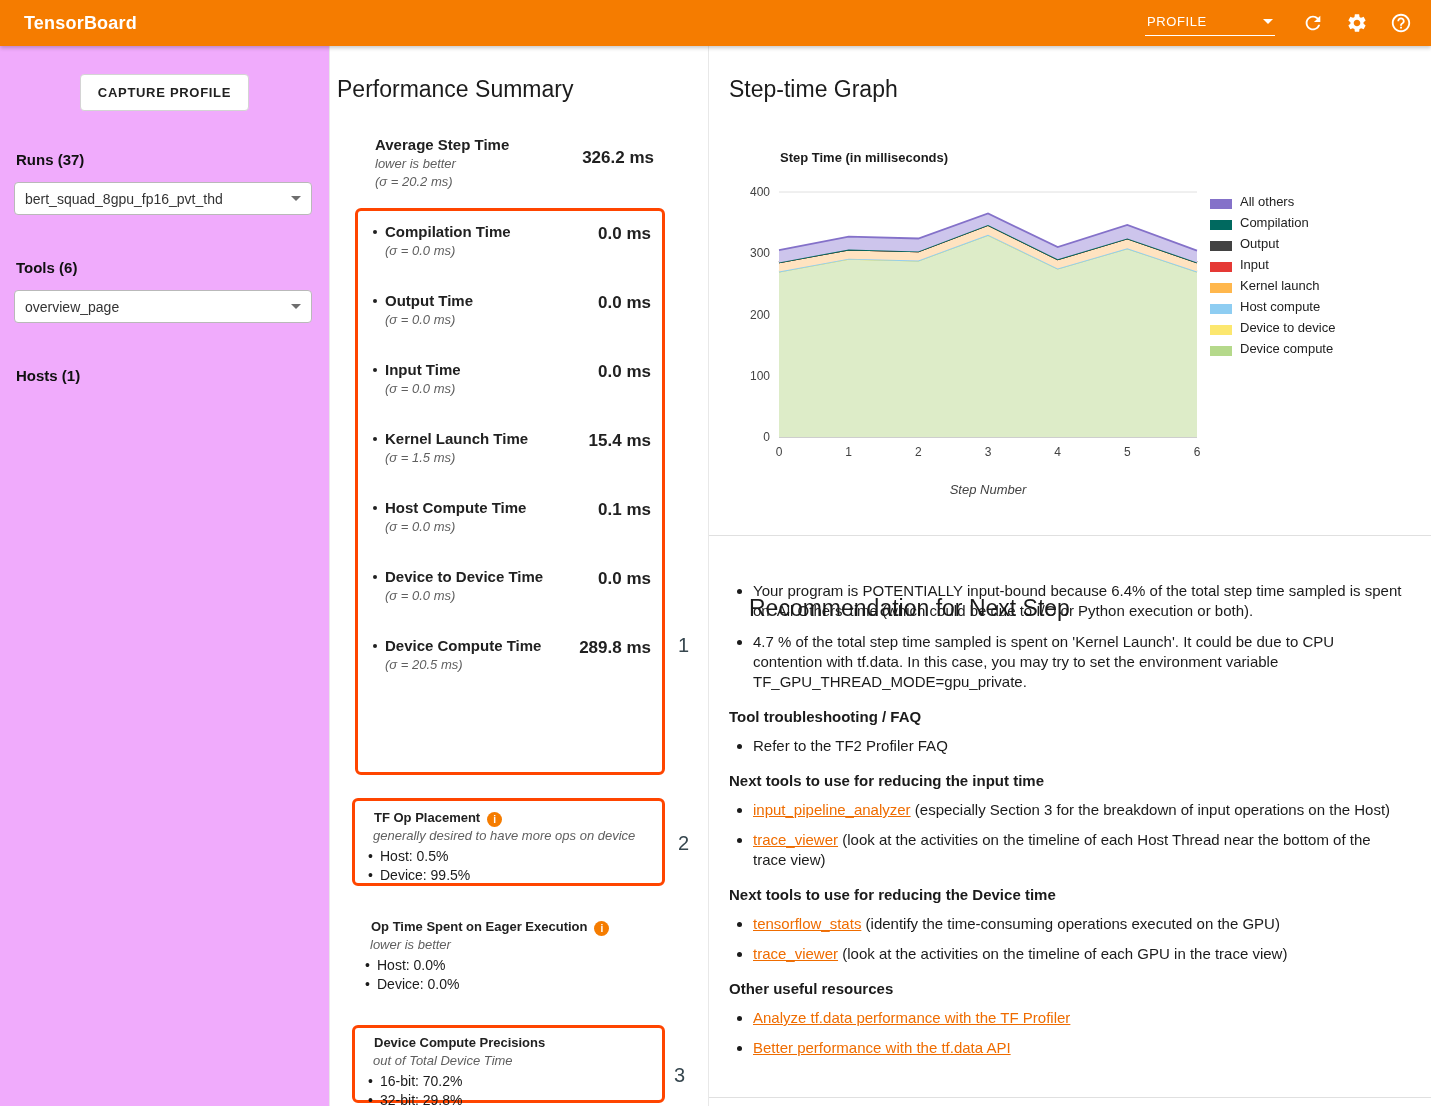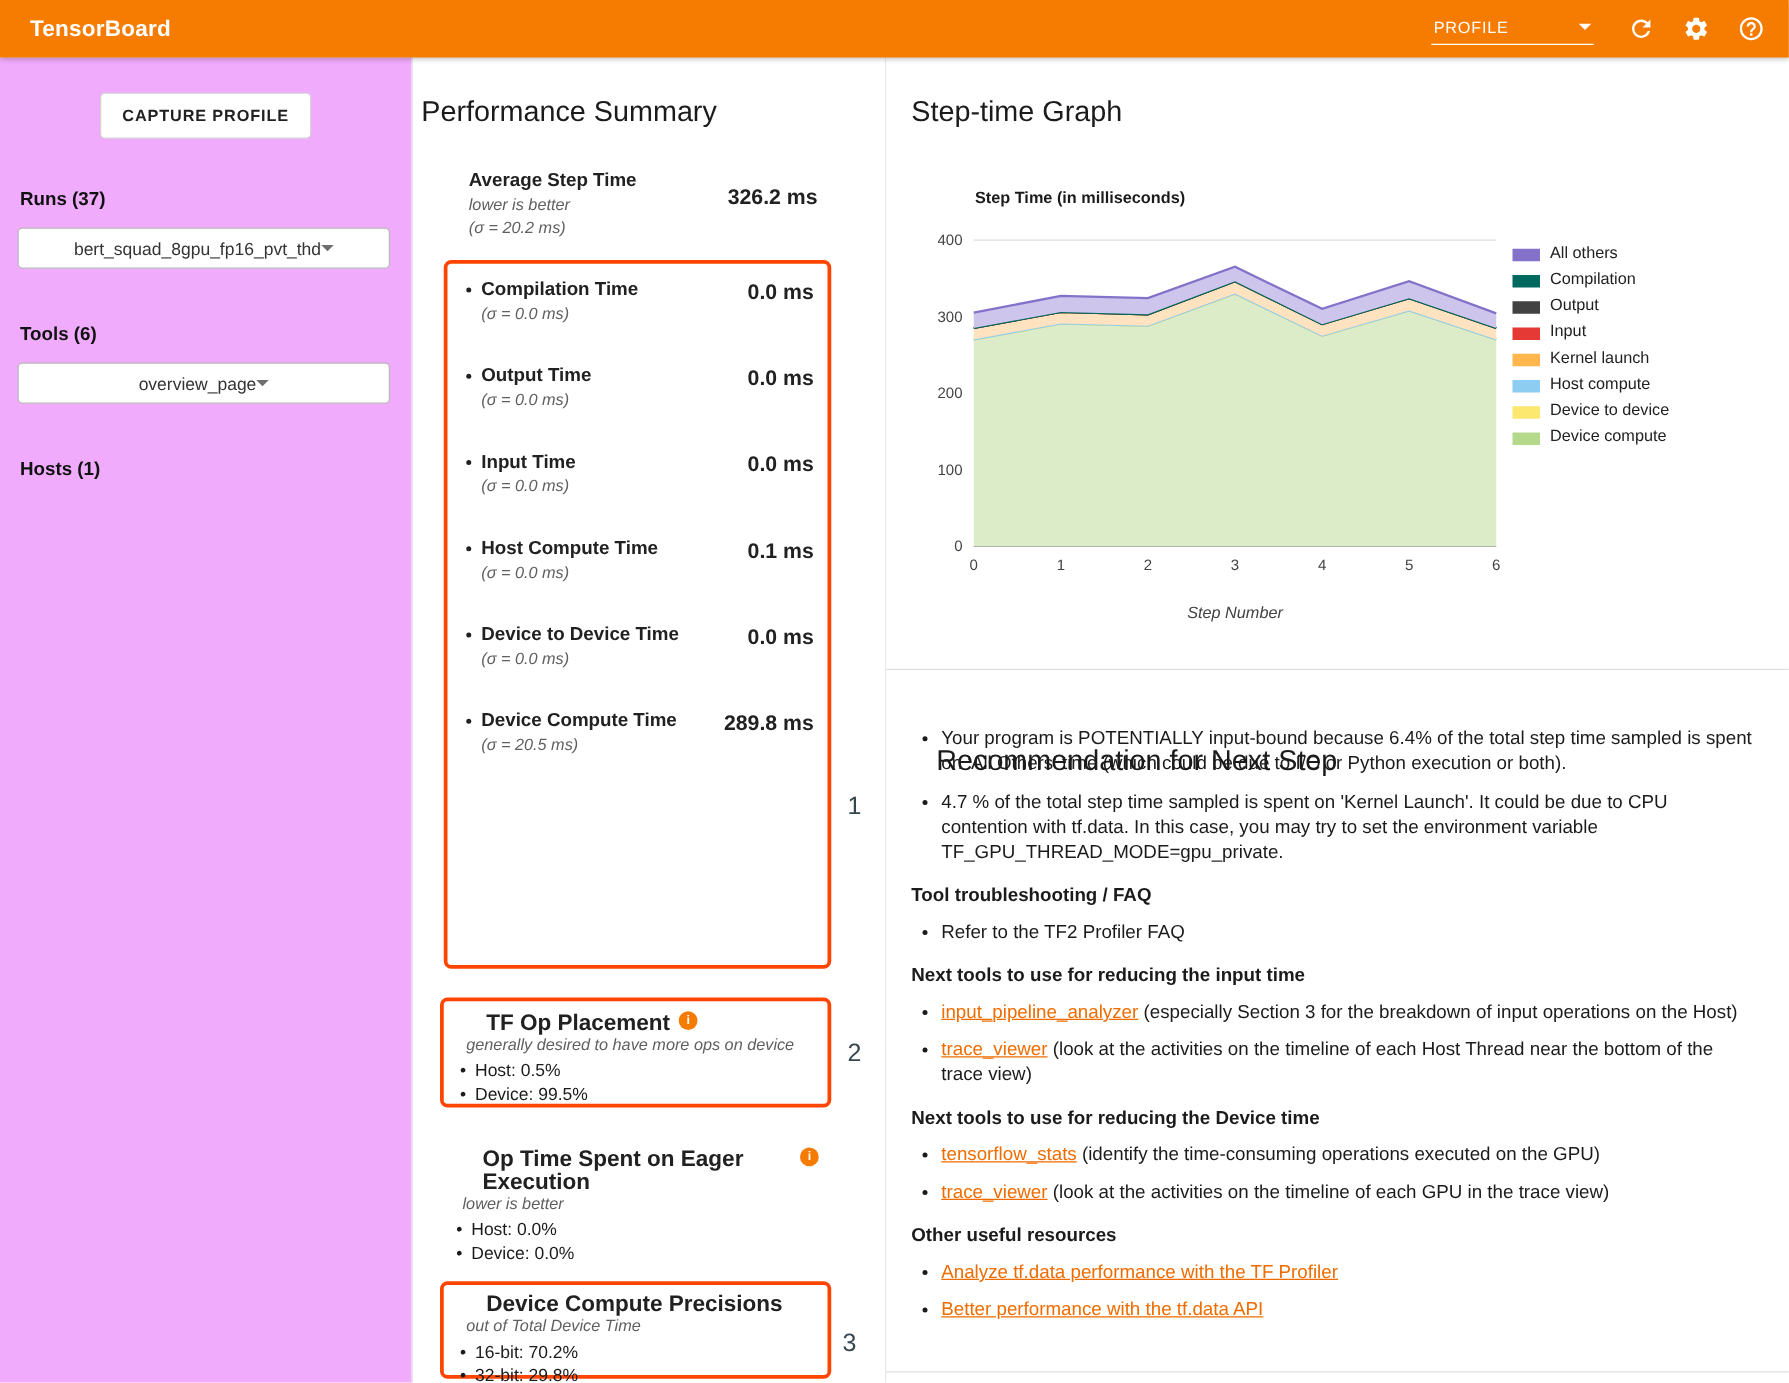--- a/index.html
+++ b/index.html
@@ -19,7 +19,7 @@
   .sidebar{position:absolute;top:46px;left:0;width:330px;height:1060px;border-right:1px solid #e8e8e8;padding:28px 14px 0 14px;background:#f0abfc}
   .capture-btn{display:block;margin:0 auto 40px auto;padding:10px 17px;background:#fff;border:1px solid #d4d4d4;border-radius:4px;font-family:inherit;font-size:13px;font-weight:700;letter-spacing:.7px;color:#212121;cursor:pointer}
   .field-label{font-size:15px;font-weight:700;margin:0 0 14px 2px;color:#111}
-  .select-box{height:33px;width:298px;border:1px solid #b9b9b9;border-radius:4px;display:flex;align-items:center;justify-content:center;padding:0 10px;font-size:14px;color:#333;margin-bottom:44px;cursor:pointer;background:#fff}
+  .select-box{height:33px;width:298px;border:1px solid #b9b9b9;border-radius:4px;display:flex;align-items:center;justify-content:space-between;padding:0 10px;font-size:14px;color:#333;margin-bottom:44px;cursor:pointer;background:#fff}
   .caret-gray{width:0;height:0;border-left:5px solid transparent;border-right:5px solid transparent;border-top:5px solid #6e6e6e}
 
   

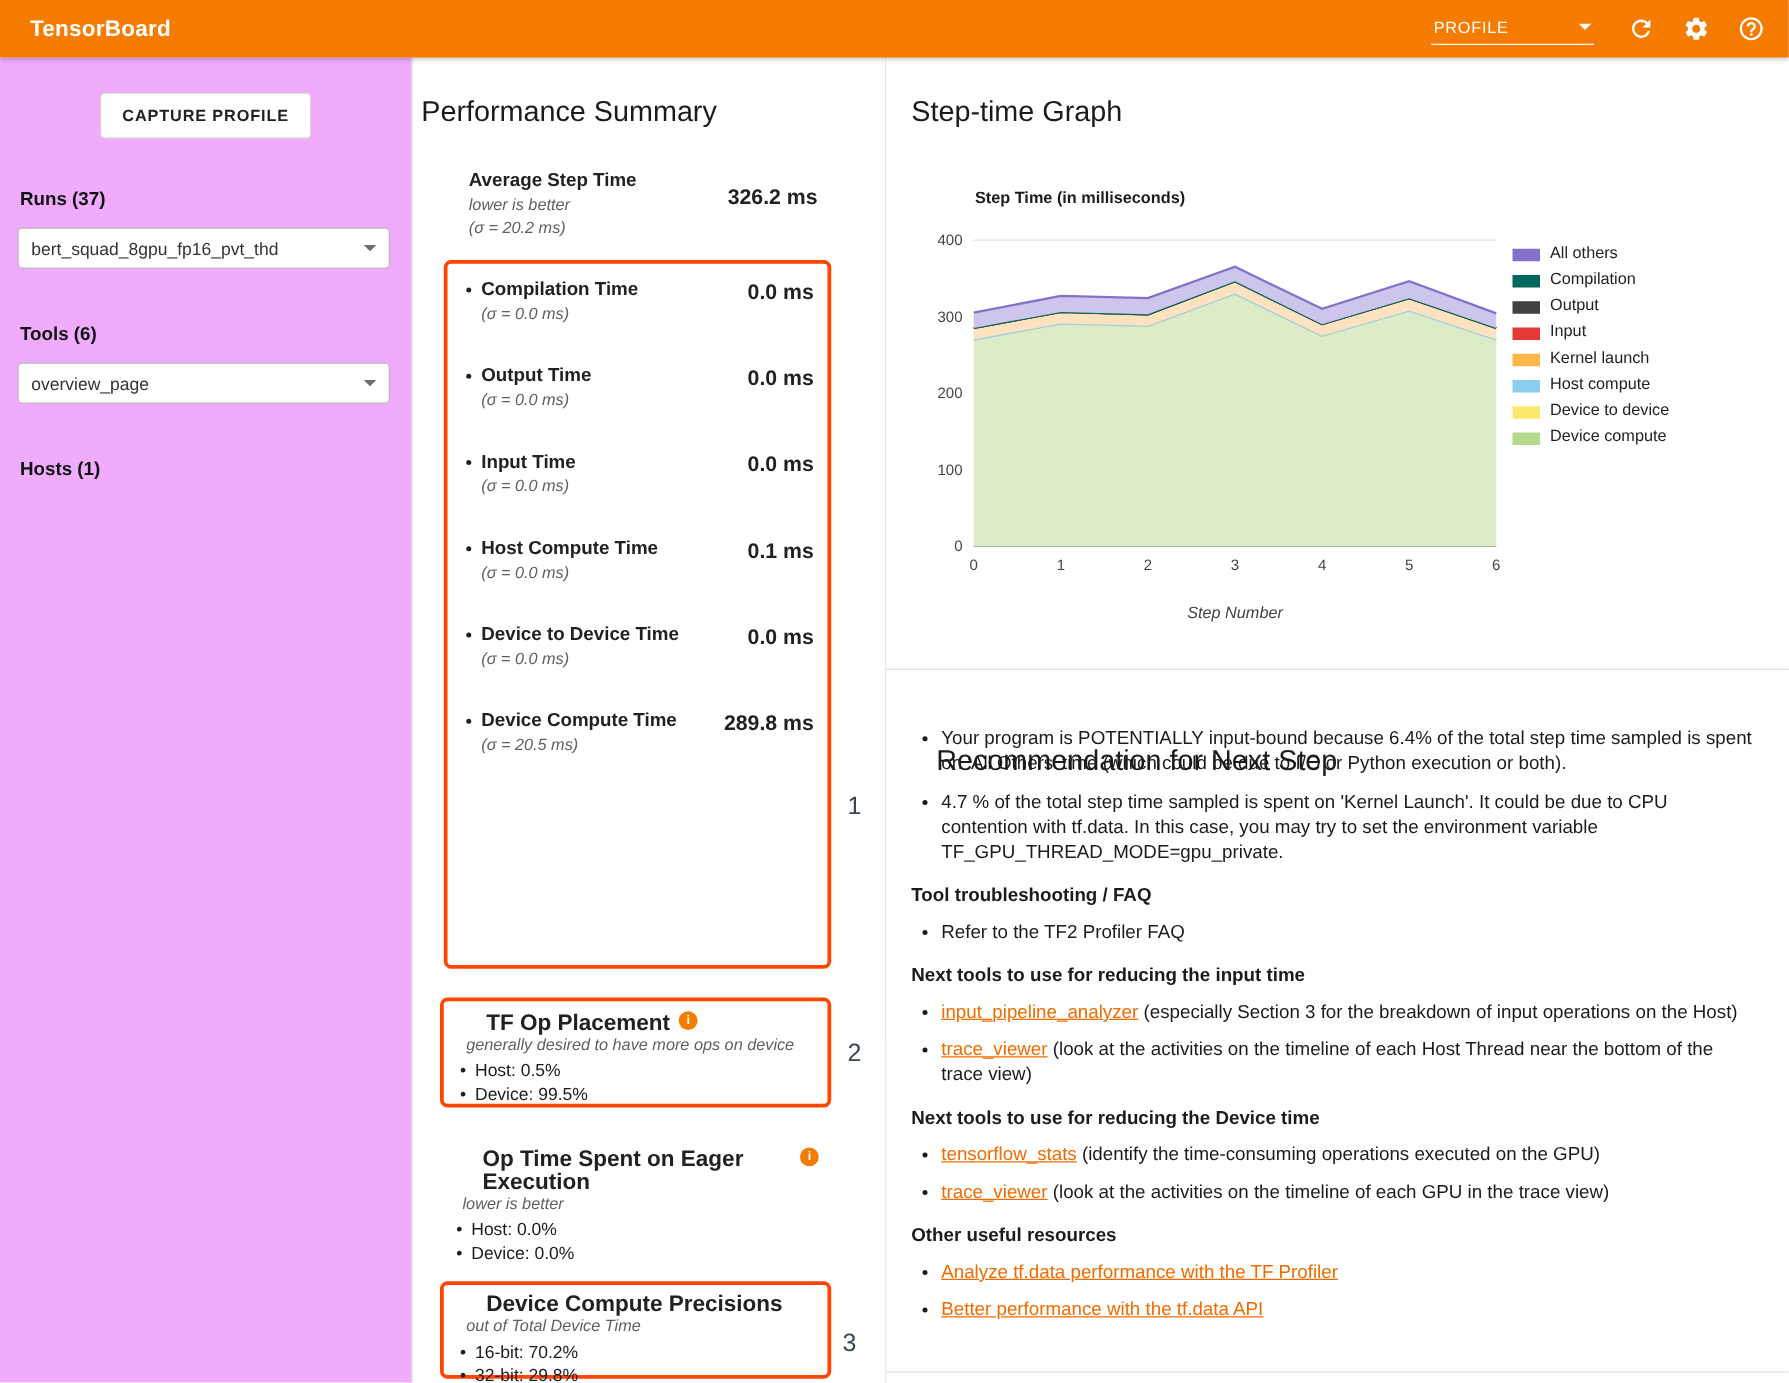--- a/index.html
+++ b/index.html
@@ -163,6 +163,16 @@
           </div>
         </div>
       <div class="metric-value">0.0 ms</div>
+    </div>
+    <div class="metric-row">
+      <div class="m-left">
+          <span class="m-bullet"></span>
+        <div>
+            <div class="metric-label">Kernel Launch Time</div>
+        <div class="metric-sub">(σ = 1.5 ms)</div>
+          </div>
+        </div>
+      <div class="metric-value">15.4 ms</div>
     </div>
     <div class="metric-row">
       <div class="m-left">

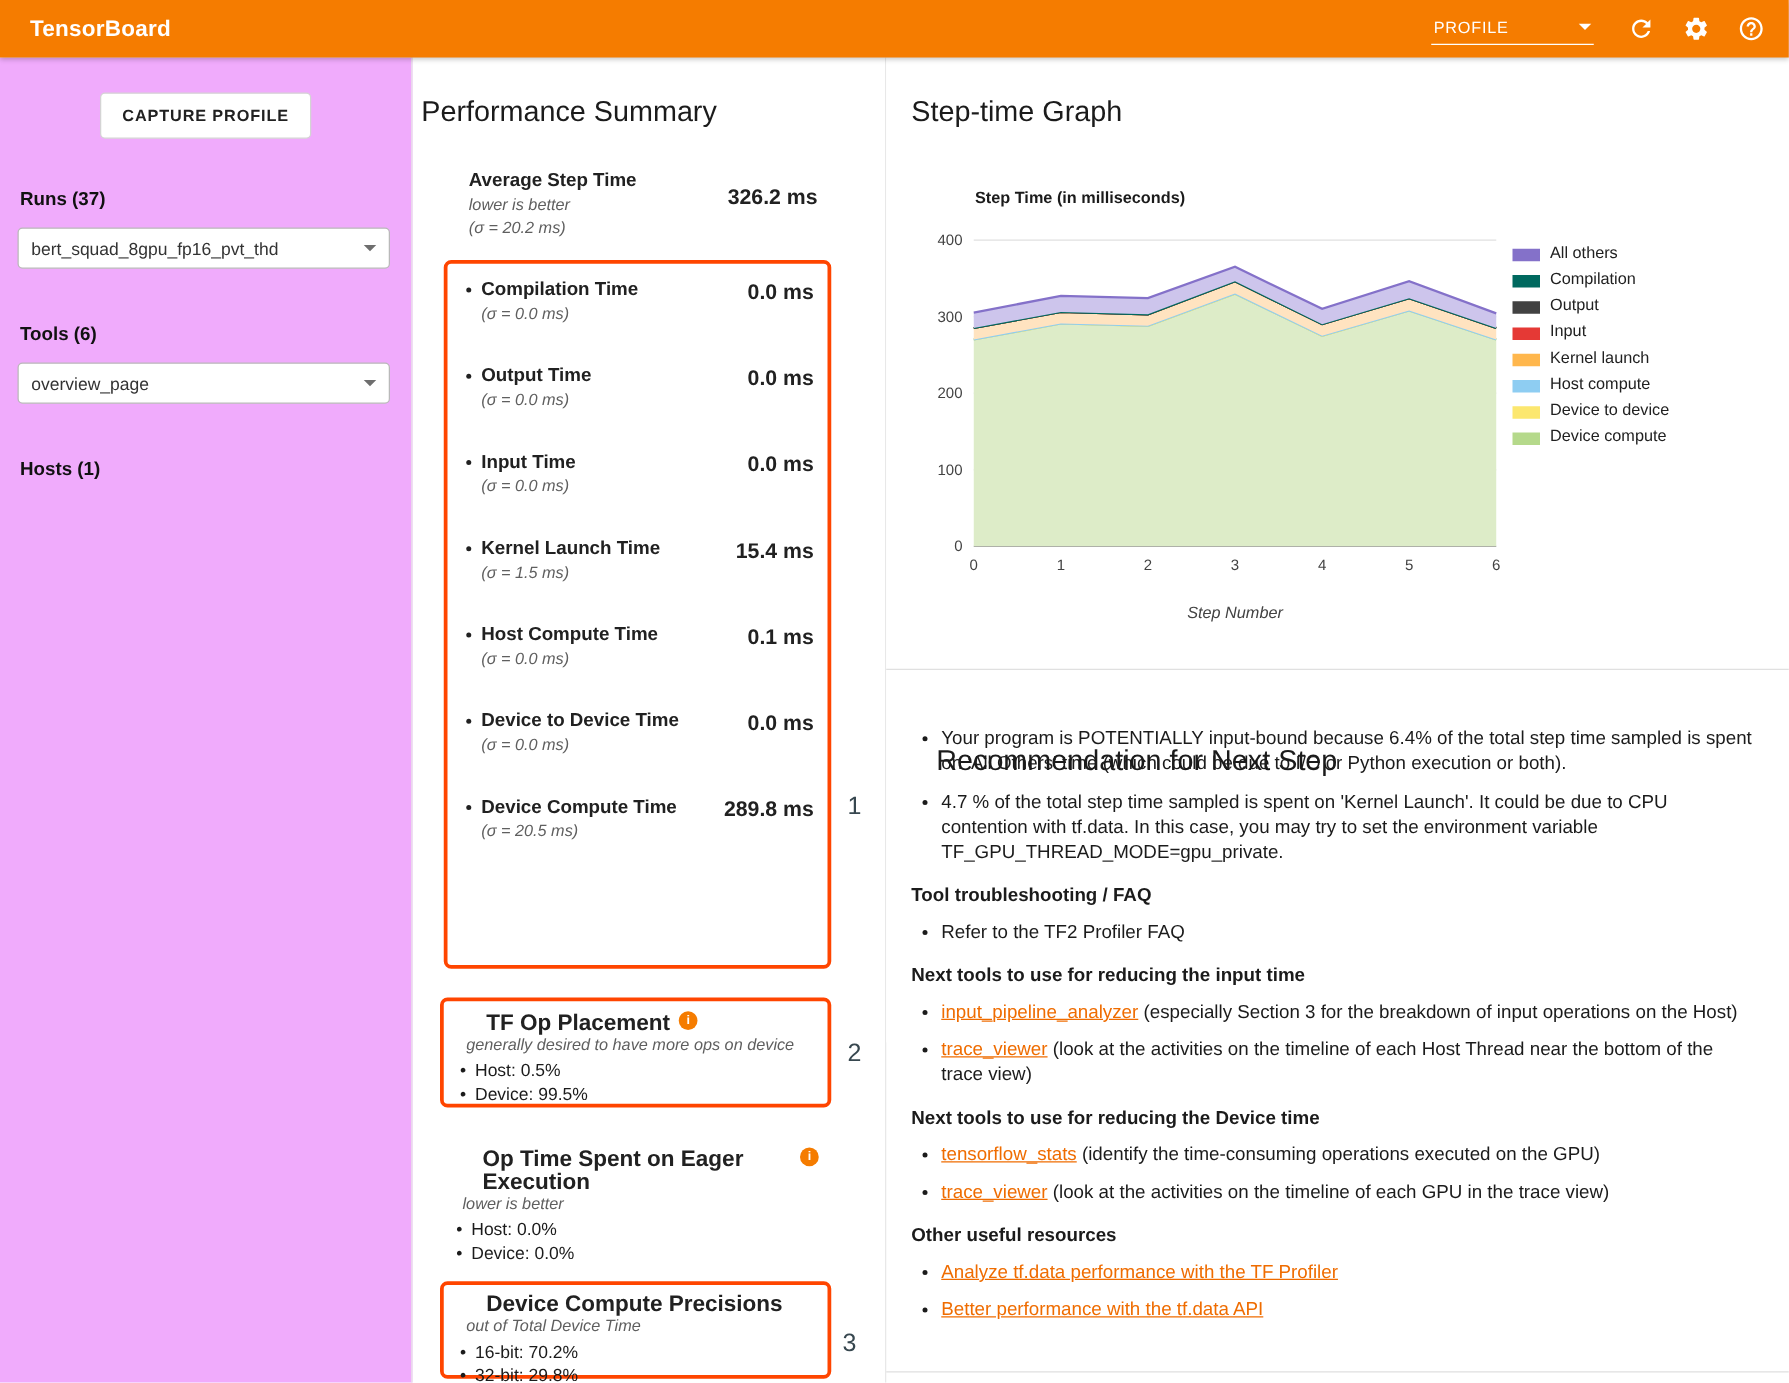--- a/index.html
+++ b/index.html
@@ -41,7 +41,7 @@
   #box2{left:21px;top:752px;width:313px;height:88px;padding:8px 10px 0 12px}
   #box3{left:21px;top:979px;width:313px;height:78px;padding:6px 10px 0 12px}
   .eager-block{position:absolute;left:21px;top:872px;width:313px;padding:0 10px 0 12px}
-  .note-title{font-size:18px;font-weight:700;line-height:18px;margin-left:22px;display:flex;align-items:flex-start}
+  .note-title{font-size:13px;font-weight:700;line-height:18px;margin-left:7px;display:flex;align-items:flex-end}
   .note-sub{font-size:13px;font-style:italic;color:#5f5f5f;line-height:16px;margin:1px 0 2px 6px}
   .note-items{list-style:none;margin:3px 0 0 0;padding:0;font-size:14px;color:#1b1b1b}
   .note-items li{position:relative;padding-left:13px;line-height:18px;margin-top:1px}

